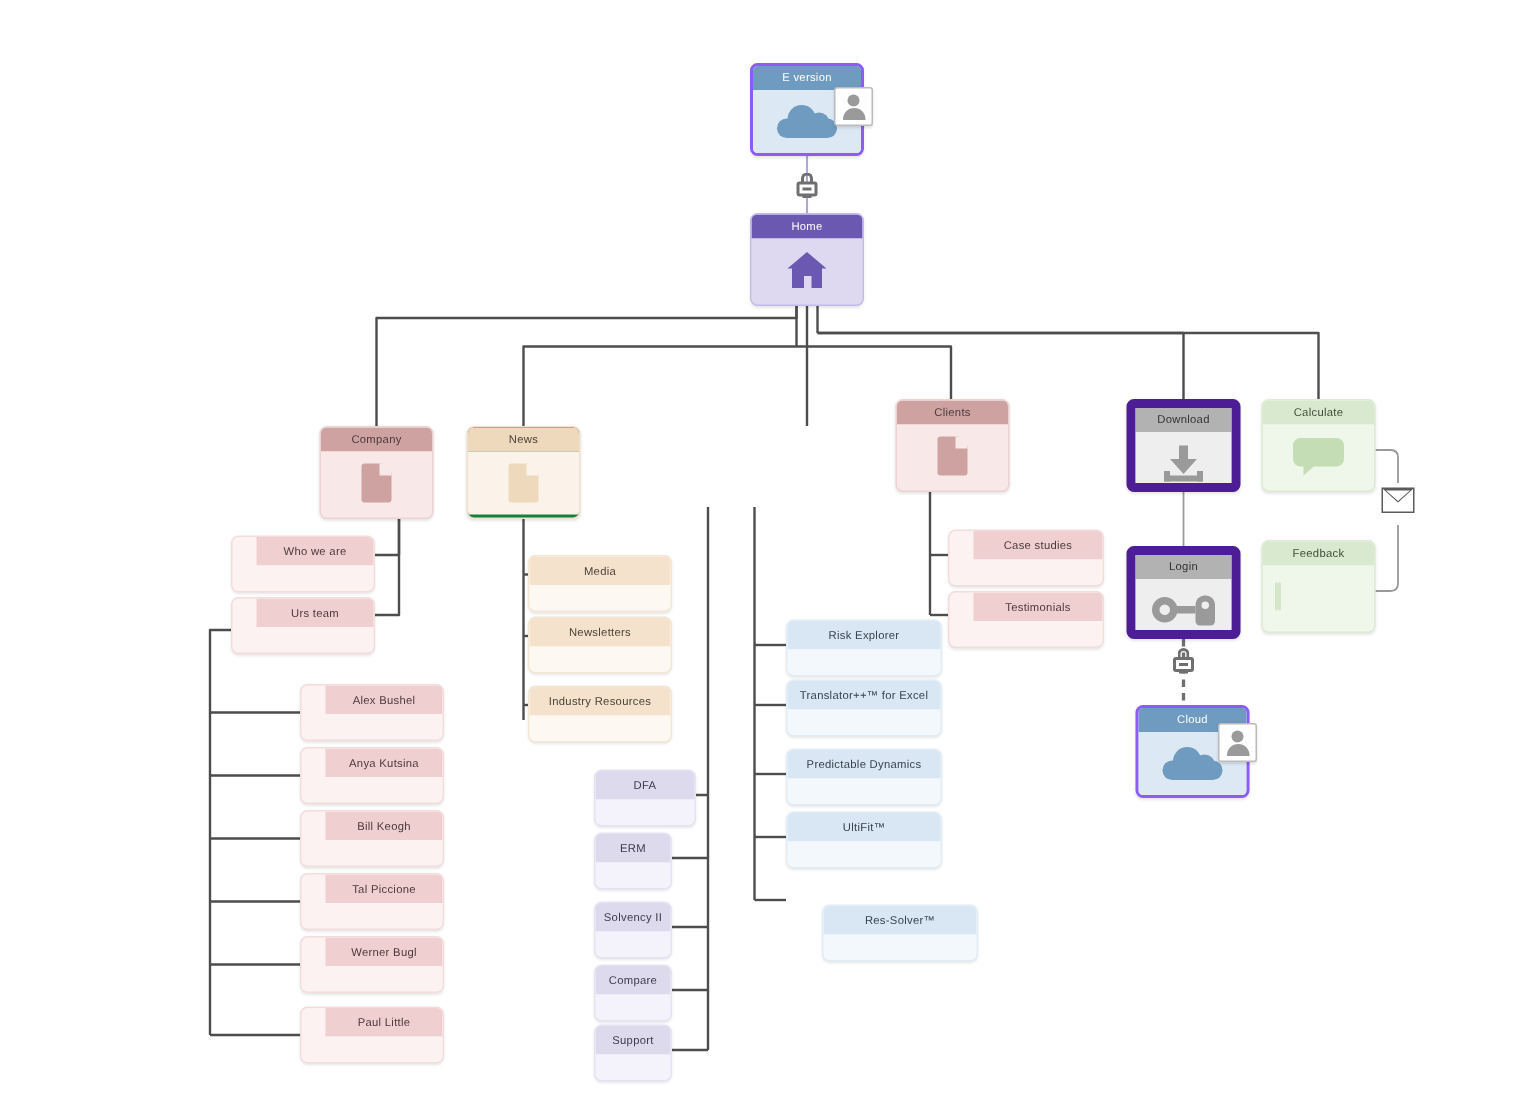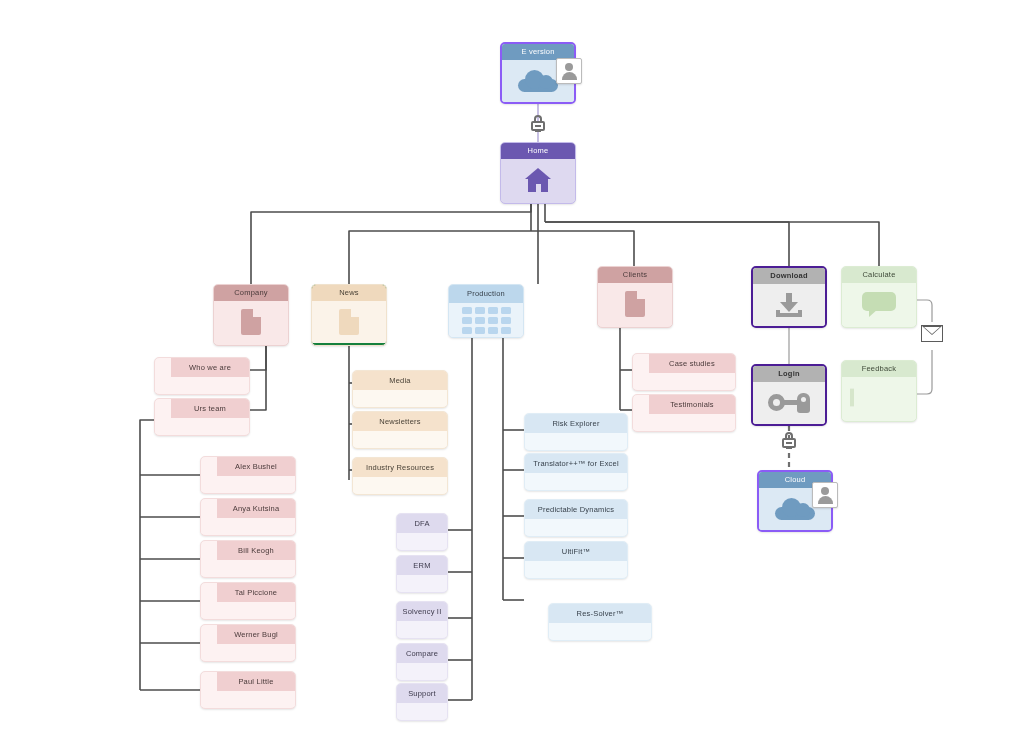--- a/index.html
+++ b/index.html
@@ -54,7 +54,7 @@
   .p-sky .body{background:#eaf3fa;}
 
   .p-grey .hdr{background:#b2b2b2;color:#333333;}
-  .p-grey{background:#eeeeee;border:2px solid #4c1d95;font-weight:bold;}
+  .p-grey{background:#eeeeee;border:6px solid #4c1d95;}
   .p-grey .body{background:#eeeeee;}
 
   .p-green .hdr{background:#d8e9cf;color:#3f4a39;}

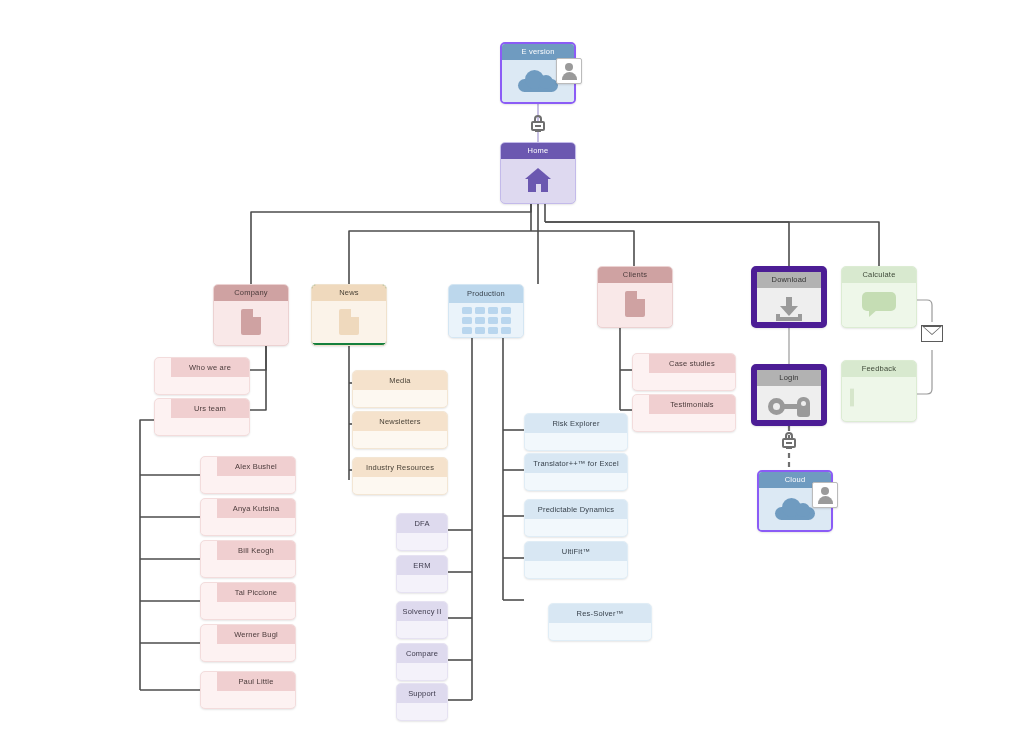--- a/index.html
+++ b/index.html
@@ -294,25 +294,6 @@
     </div>
   </div>
 
-  <div class="node p-sky" style="left:448px;top:284px;width:76px;height:54px;">
-    <div class="hdr">Production</div>
-    <div class="body" style="height:36px;display:flex;align-items:center;justify-content:center;">
-      <span class="grid-ic ic">
-        <i></i>
-          <i></i>
-          <i></i>
-          <i></i>
-          <i></i>
-          <i></i>
-          <i></i>
-          <i></i>
-          <i></i>
-          <i></i>
-          <i></i>
-          <i></i>
-      </span>
-    </div>
-  </div>
 
   <div class="node big p-rose" style="left:597px;top:266px;">
     <div class="hdr">Clients</div>

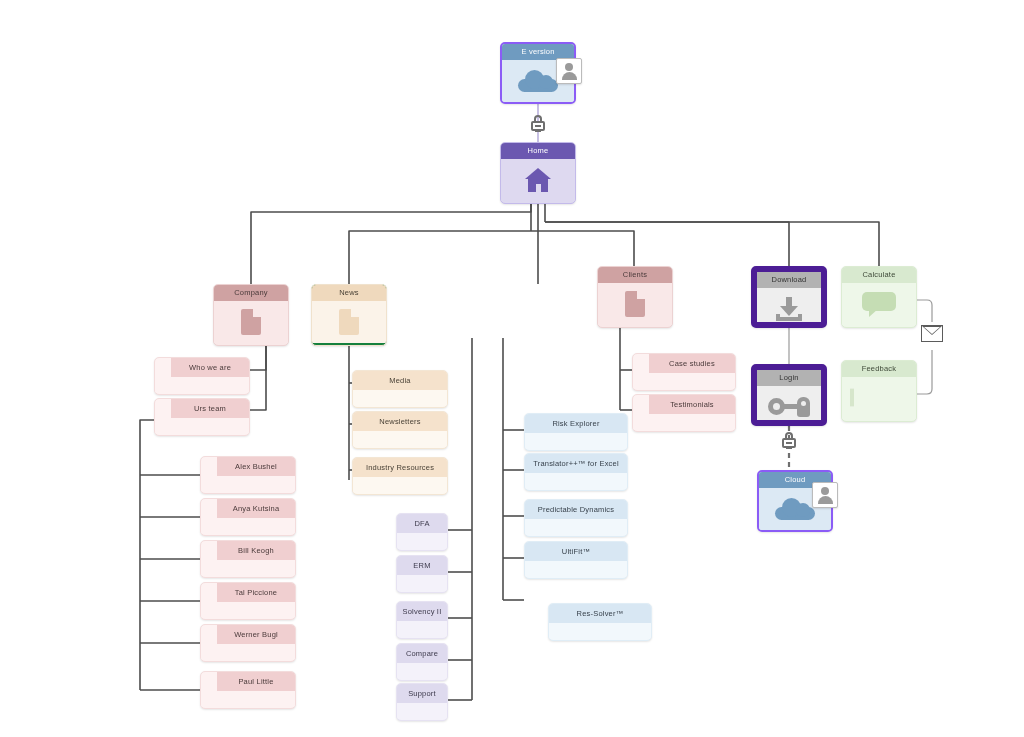--- a/index.html
+++ b/index.html
@@ -414,7 +414,7 @@
     <div class="body"></div>
   </div>
 
-  <div class="node leaf l-lav" style="left:396px;top:513px;width:52px;">
+  <div class="node leaf l-lav" style="left:396px;top:513px;width:68px;">
     <div class="hdr">DFA</div>
     <div class="body"></div>
   </div>

